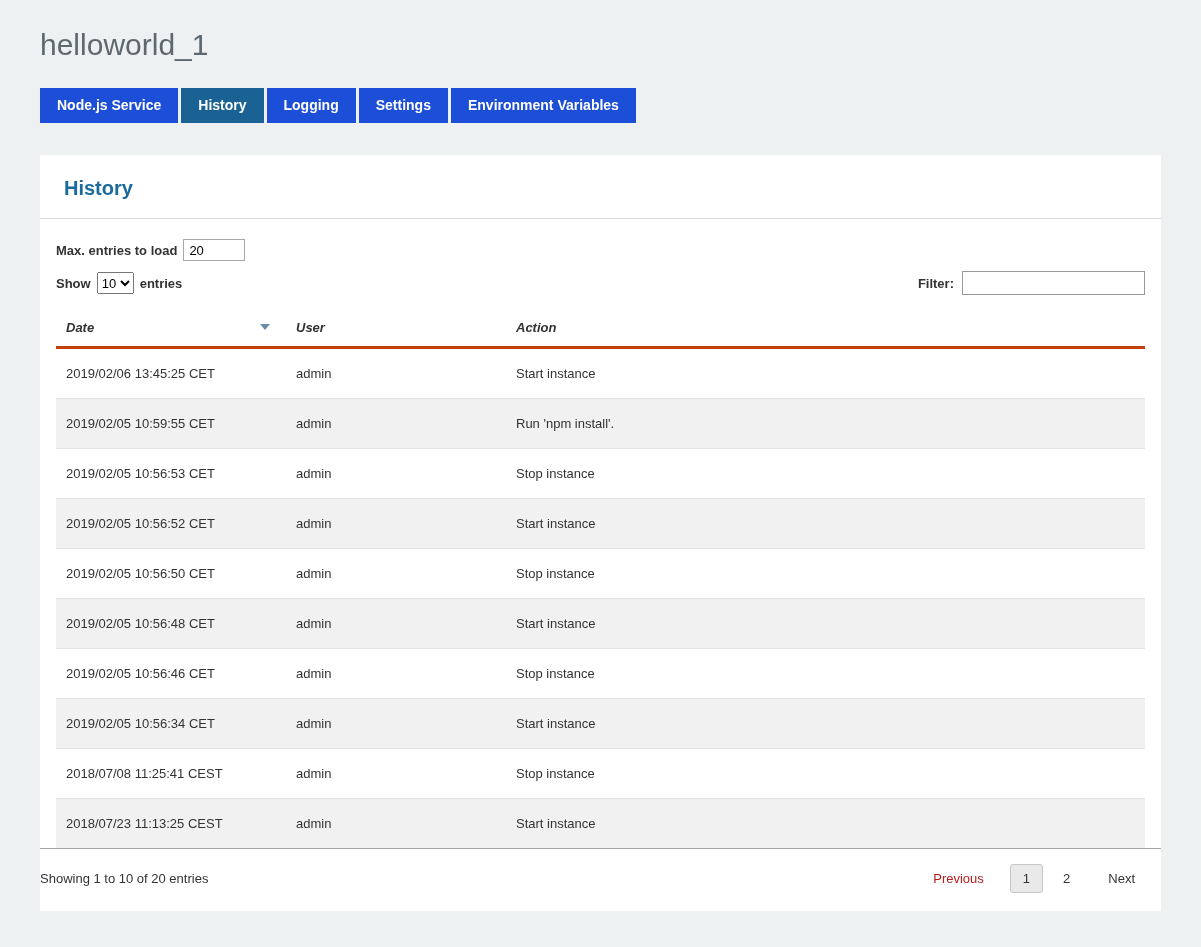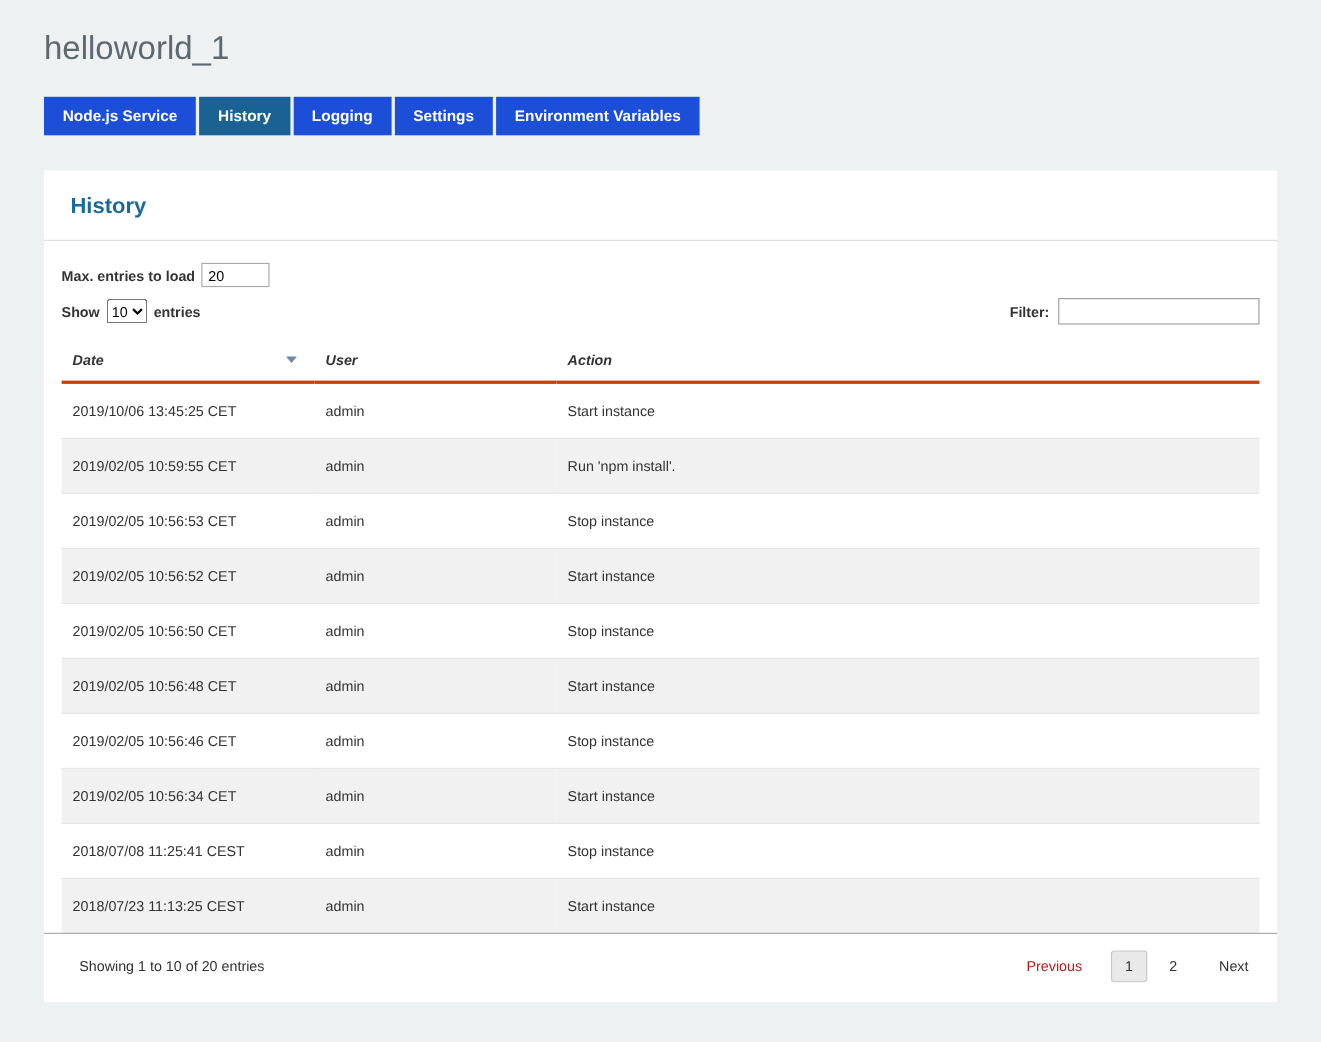--- a/index.html
+++ b/index.html
@@ -250,7 +250,7 @@
         </thead>
         <tbody>
           <tr>
-            <td>2019/10/06 13:45:25 CET</td>
+            <td>2019/02/06 13:45:25 CET</td>
             <td>admin</td>
             <td>Start instance</td>
           </tr>

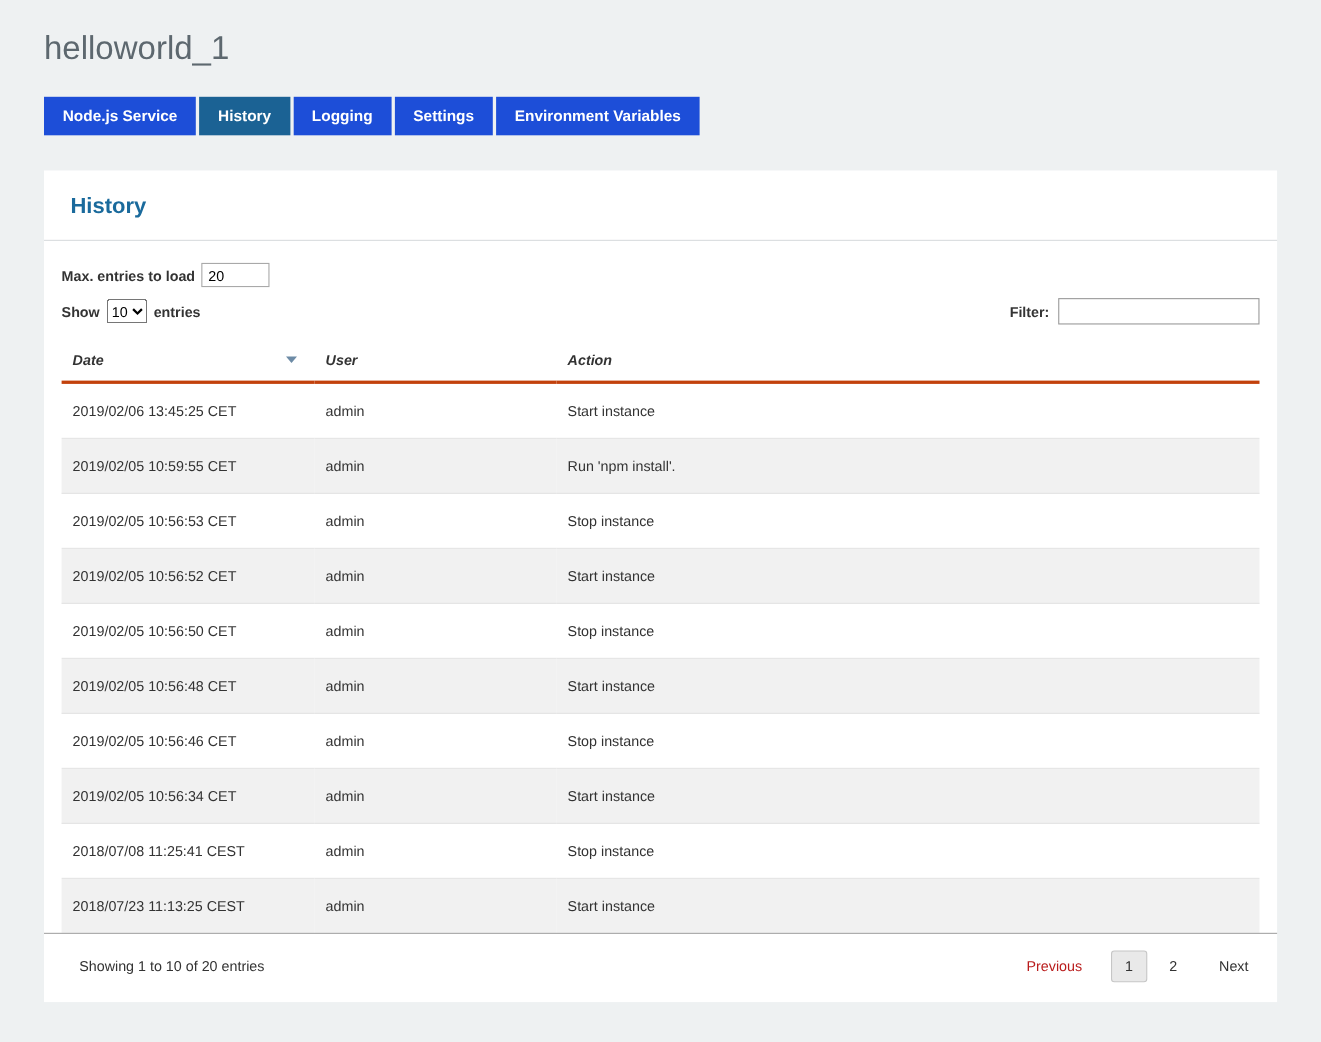--- a/index.html
+++ b/index.html
@@ -156,7 +156,7 @@
     display: flex;
     align-items: center;
     justify-content: space-between;
-    padding: 15px 16px 18px 32px;
+    padding: 15px 16px 18px 0;
   }
   .showing-summary {
     font-size: 13px;

